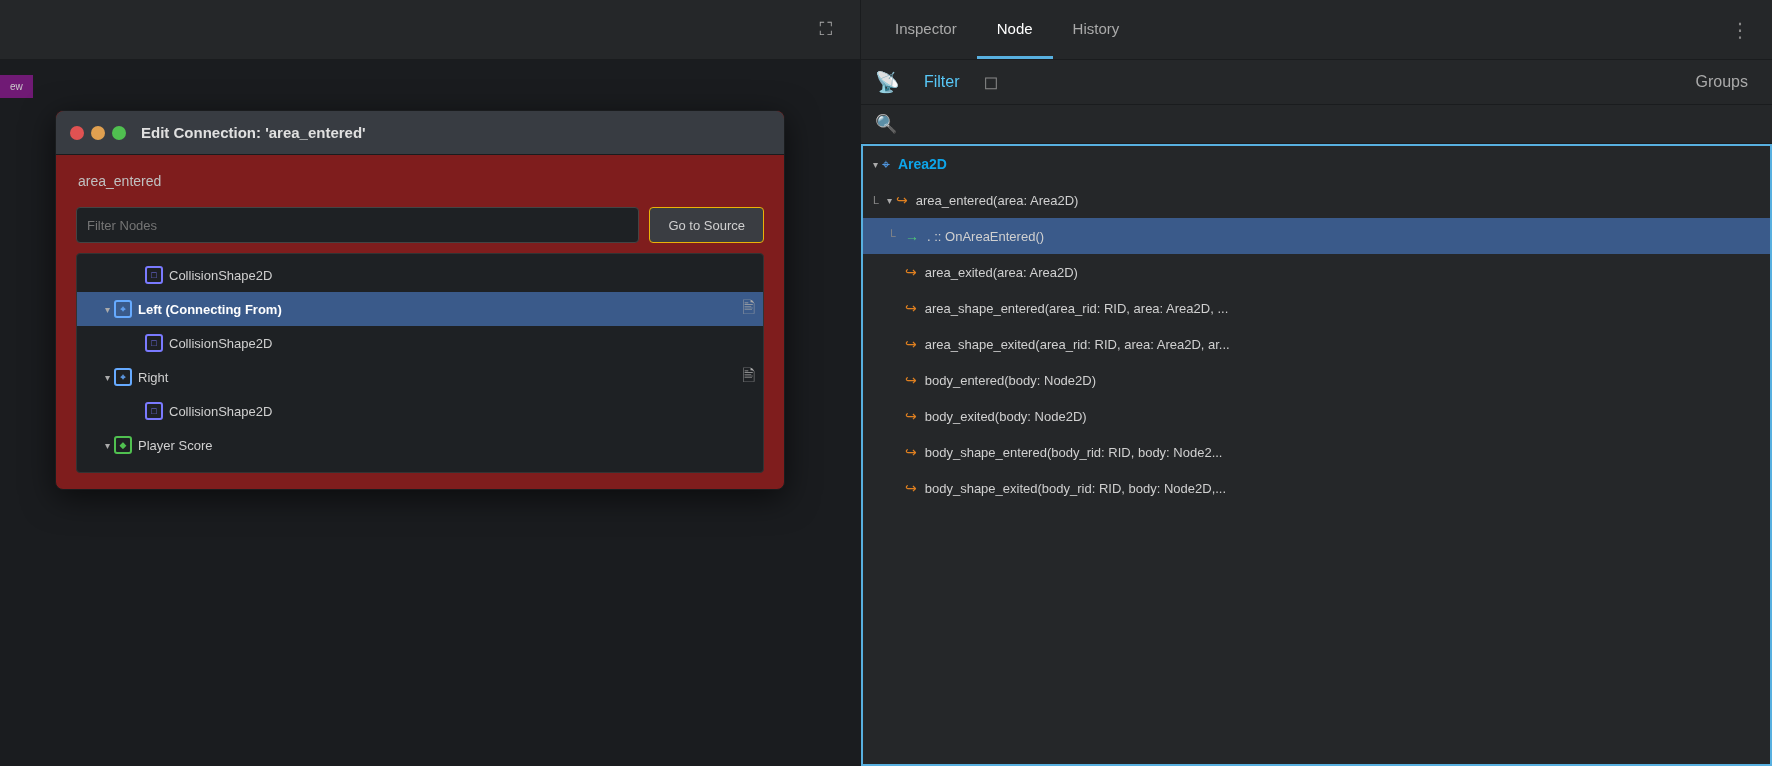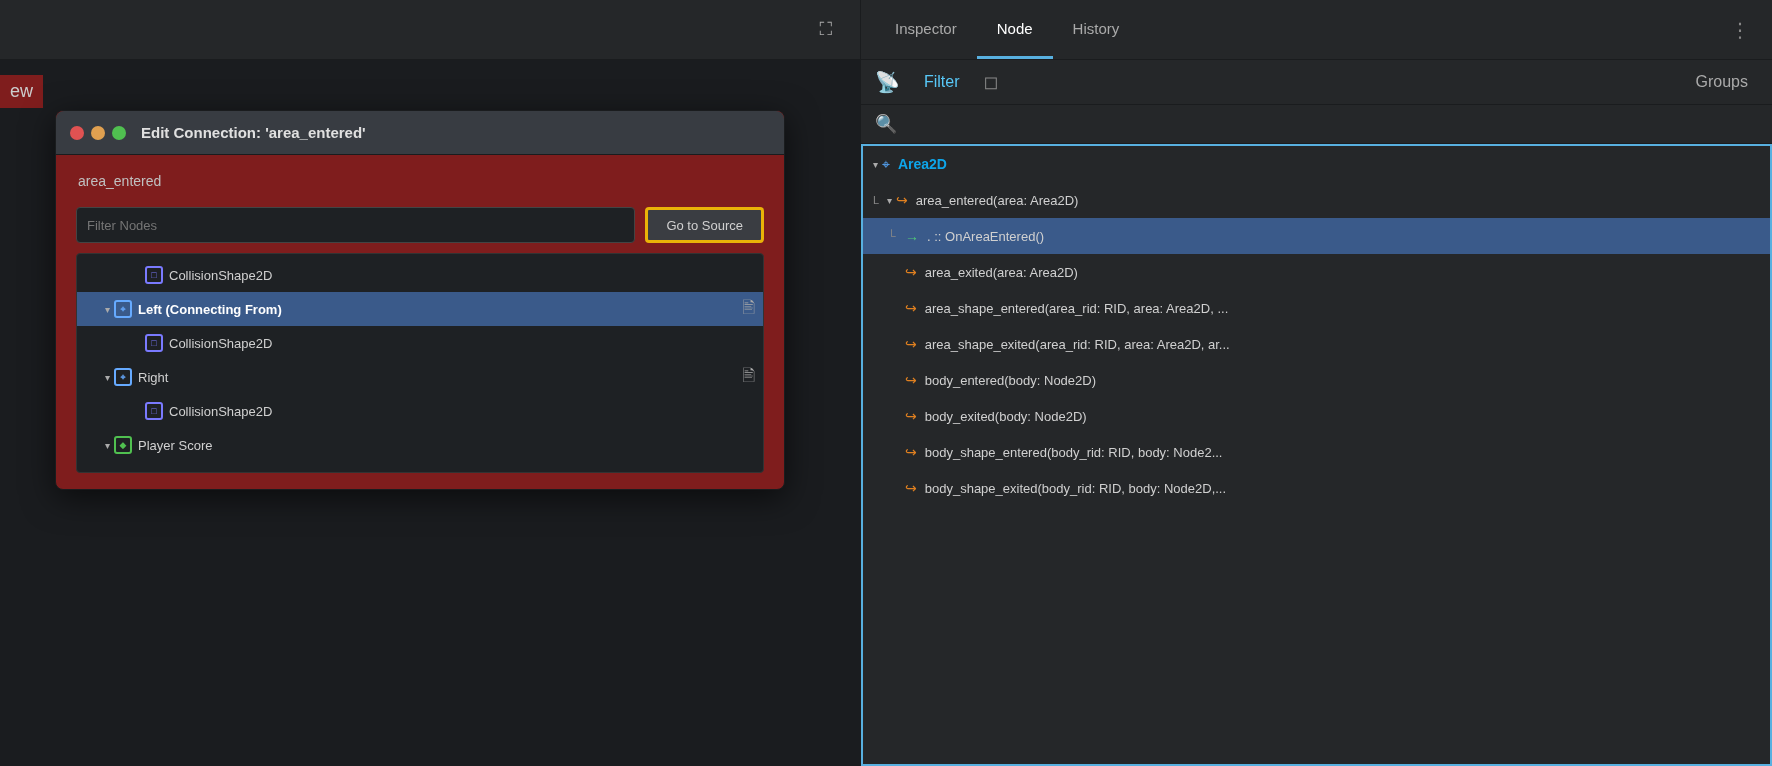--- a/index.html
+++ b/index.html
@@ -43,11 +43,11 @@
 
     .view-label {
       color: #ccc;
-      font-size: 18px;
+      font-size: 10px;
       position: absolute;
       left: 0;
       top: 75px;
-      background: #7f1d1d;
+      background: #701a75;
       padding: 6px 10px;
       z-index: 1;
     }

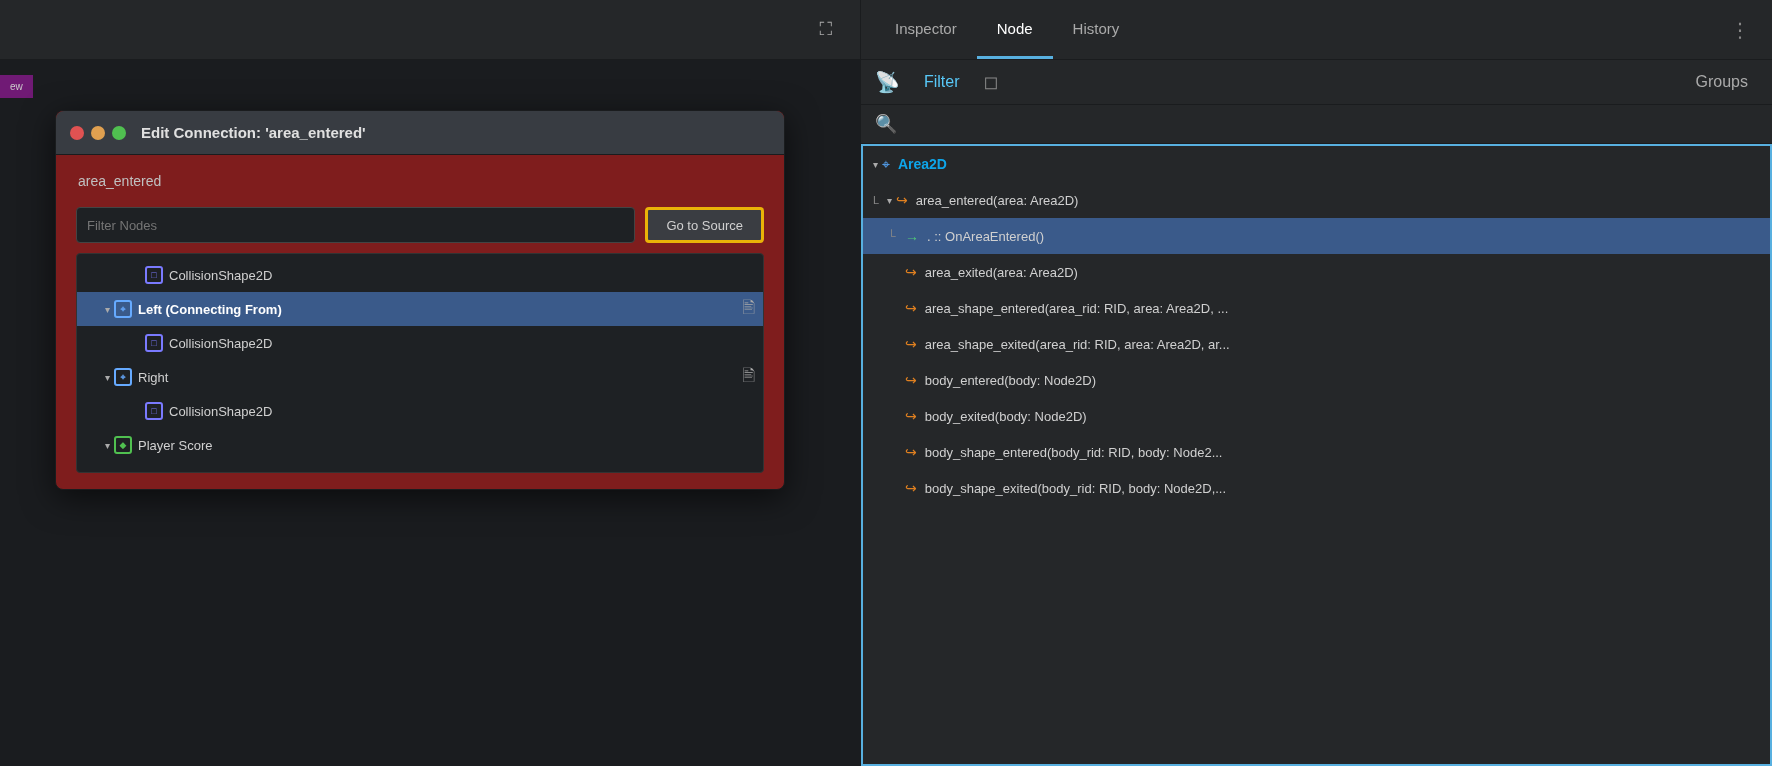--- a/index.html
+++ b/index.html
@@ -148,7 +148,7 @@
       height: 36px;
       padding: 0 18px;
       background: #3a3d42;
-      border: 3px solid #eab308;
+      border: 1px solid #eab308;
       border-radius: 4px;
       color: #d0d0d0;
       font-size: 13px;

